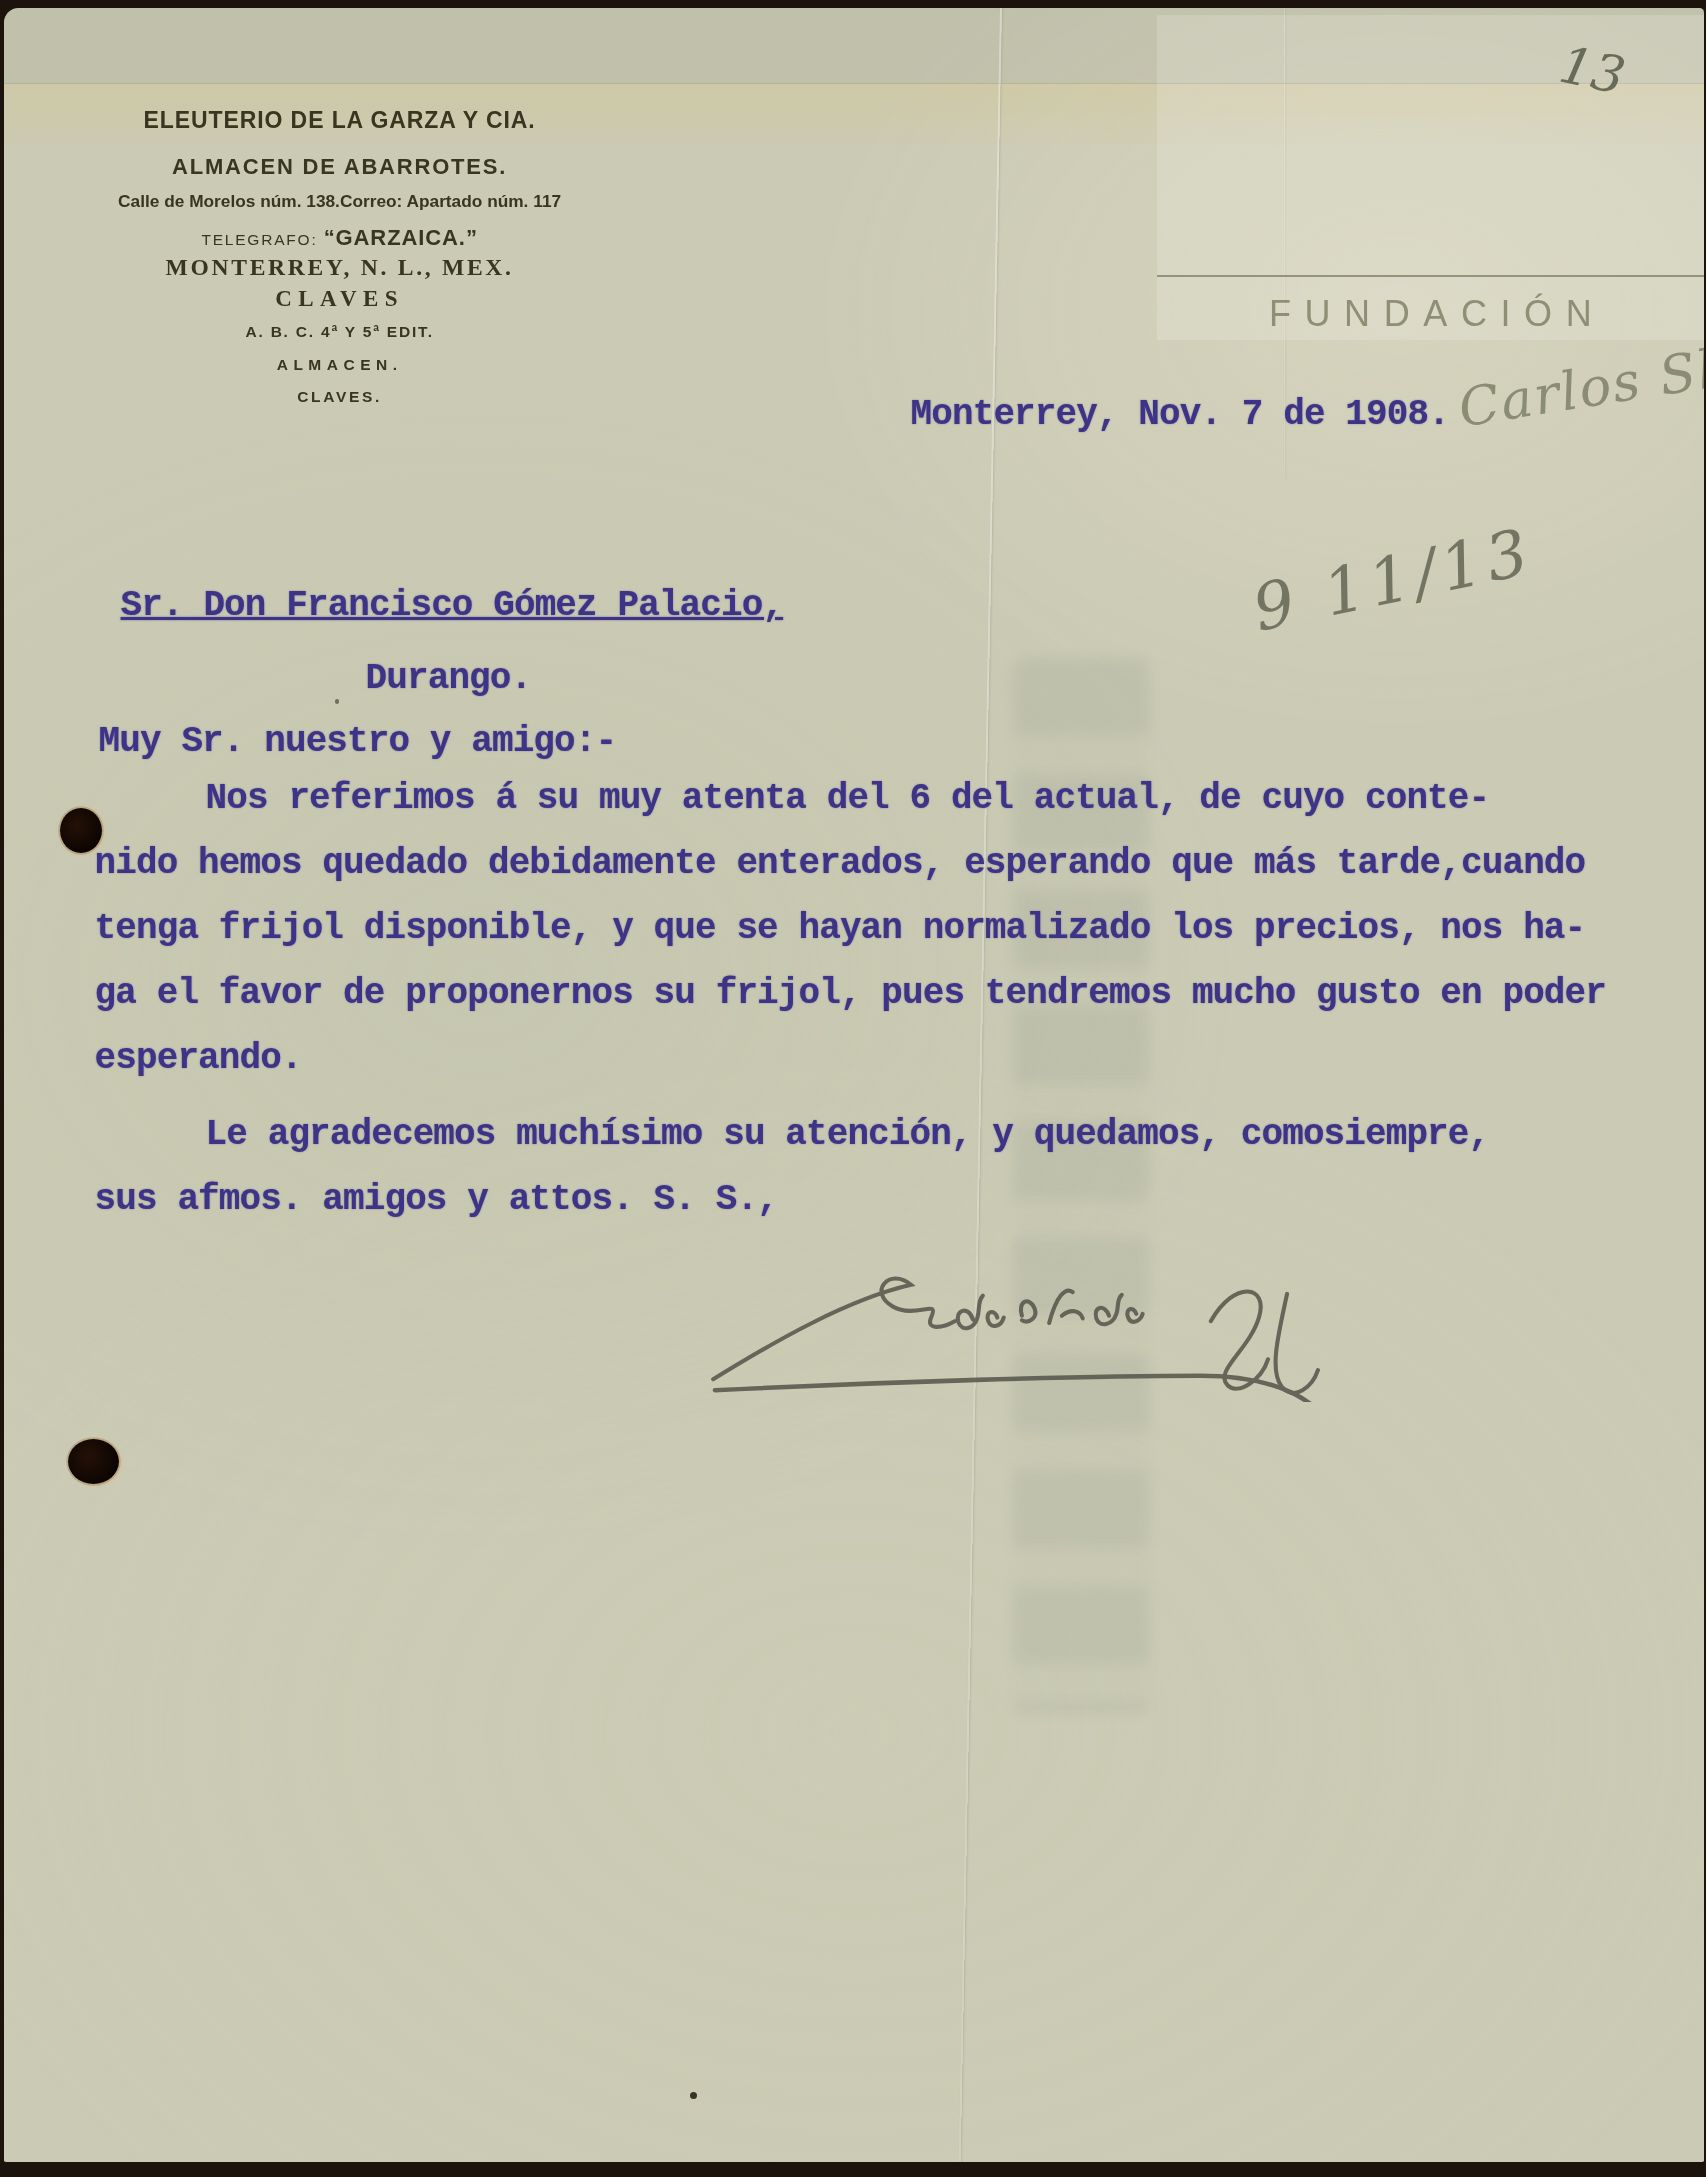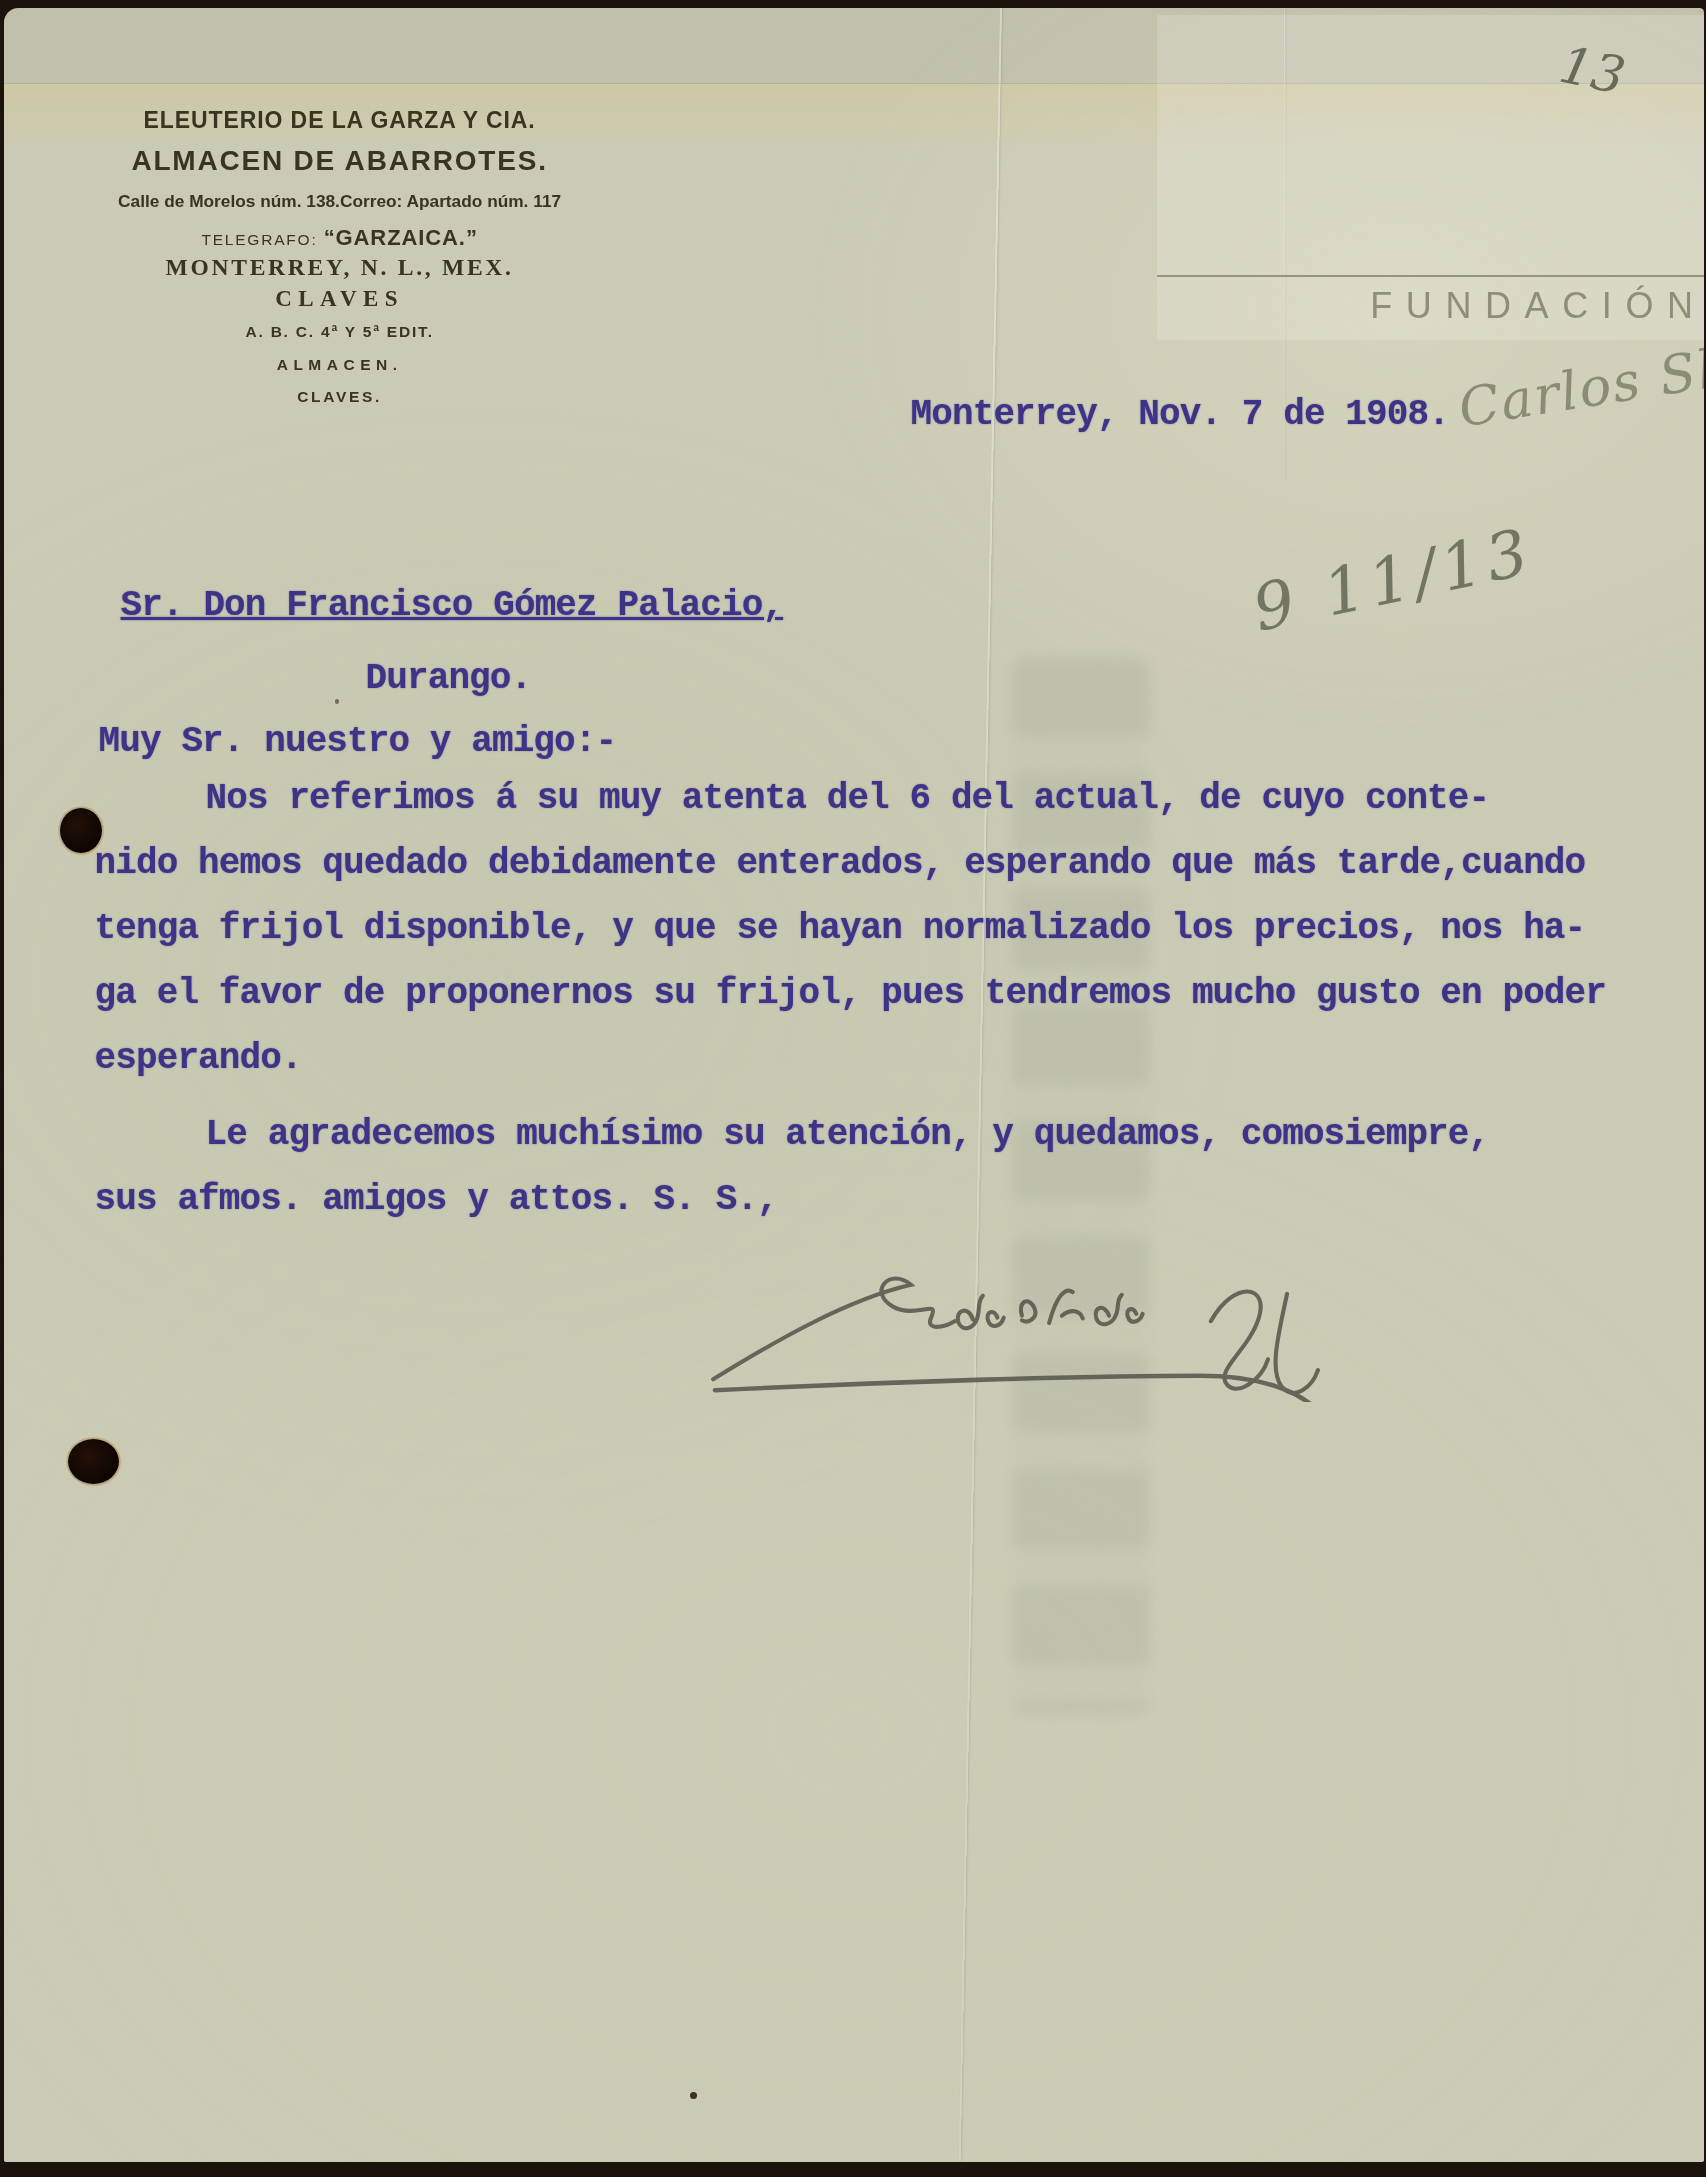--- a/index.html
+++ b/index.html
@@ -43,7 +43,7 @@
     font-family:"Liberation Sans",sans-serif;text-align:center;}
   .lh div{position:absolute;left:0;width:100%;}
   .lh-company{top:3.6px;font-weight:bold;font-size:23px;letter-spacing:0.9px;}
-  .lh-business{top:42px;font-weight:bold;font-size:28px;letter-spacing:1.8px;}
+  .lh-business{top:51px;font-weight:bold;font-size:22px;letter-spacing:1.8px;}
   .lh-address{top:88px;font-weight:bold;font-size:17.3px;display:flex;justify-content:center;}
   .lh-telegraph{top:122px;font-size:15.5px;letter-spacing:1.8px;}
   .lh-telegraph b{font-size:22px;letter-spacing:0.9px;}

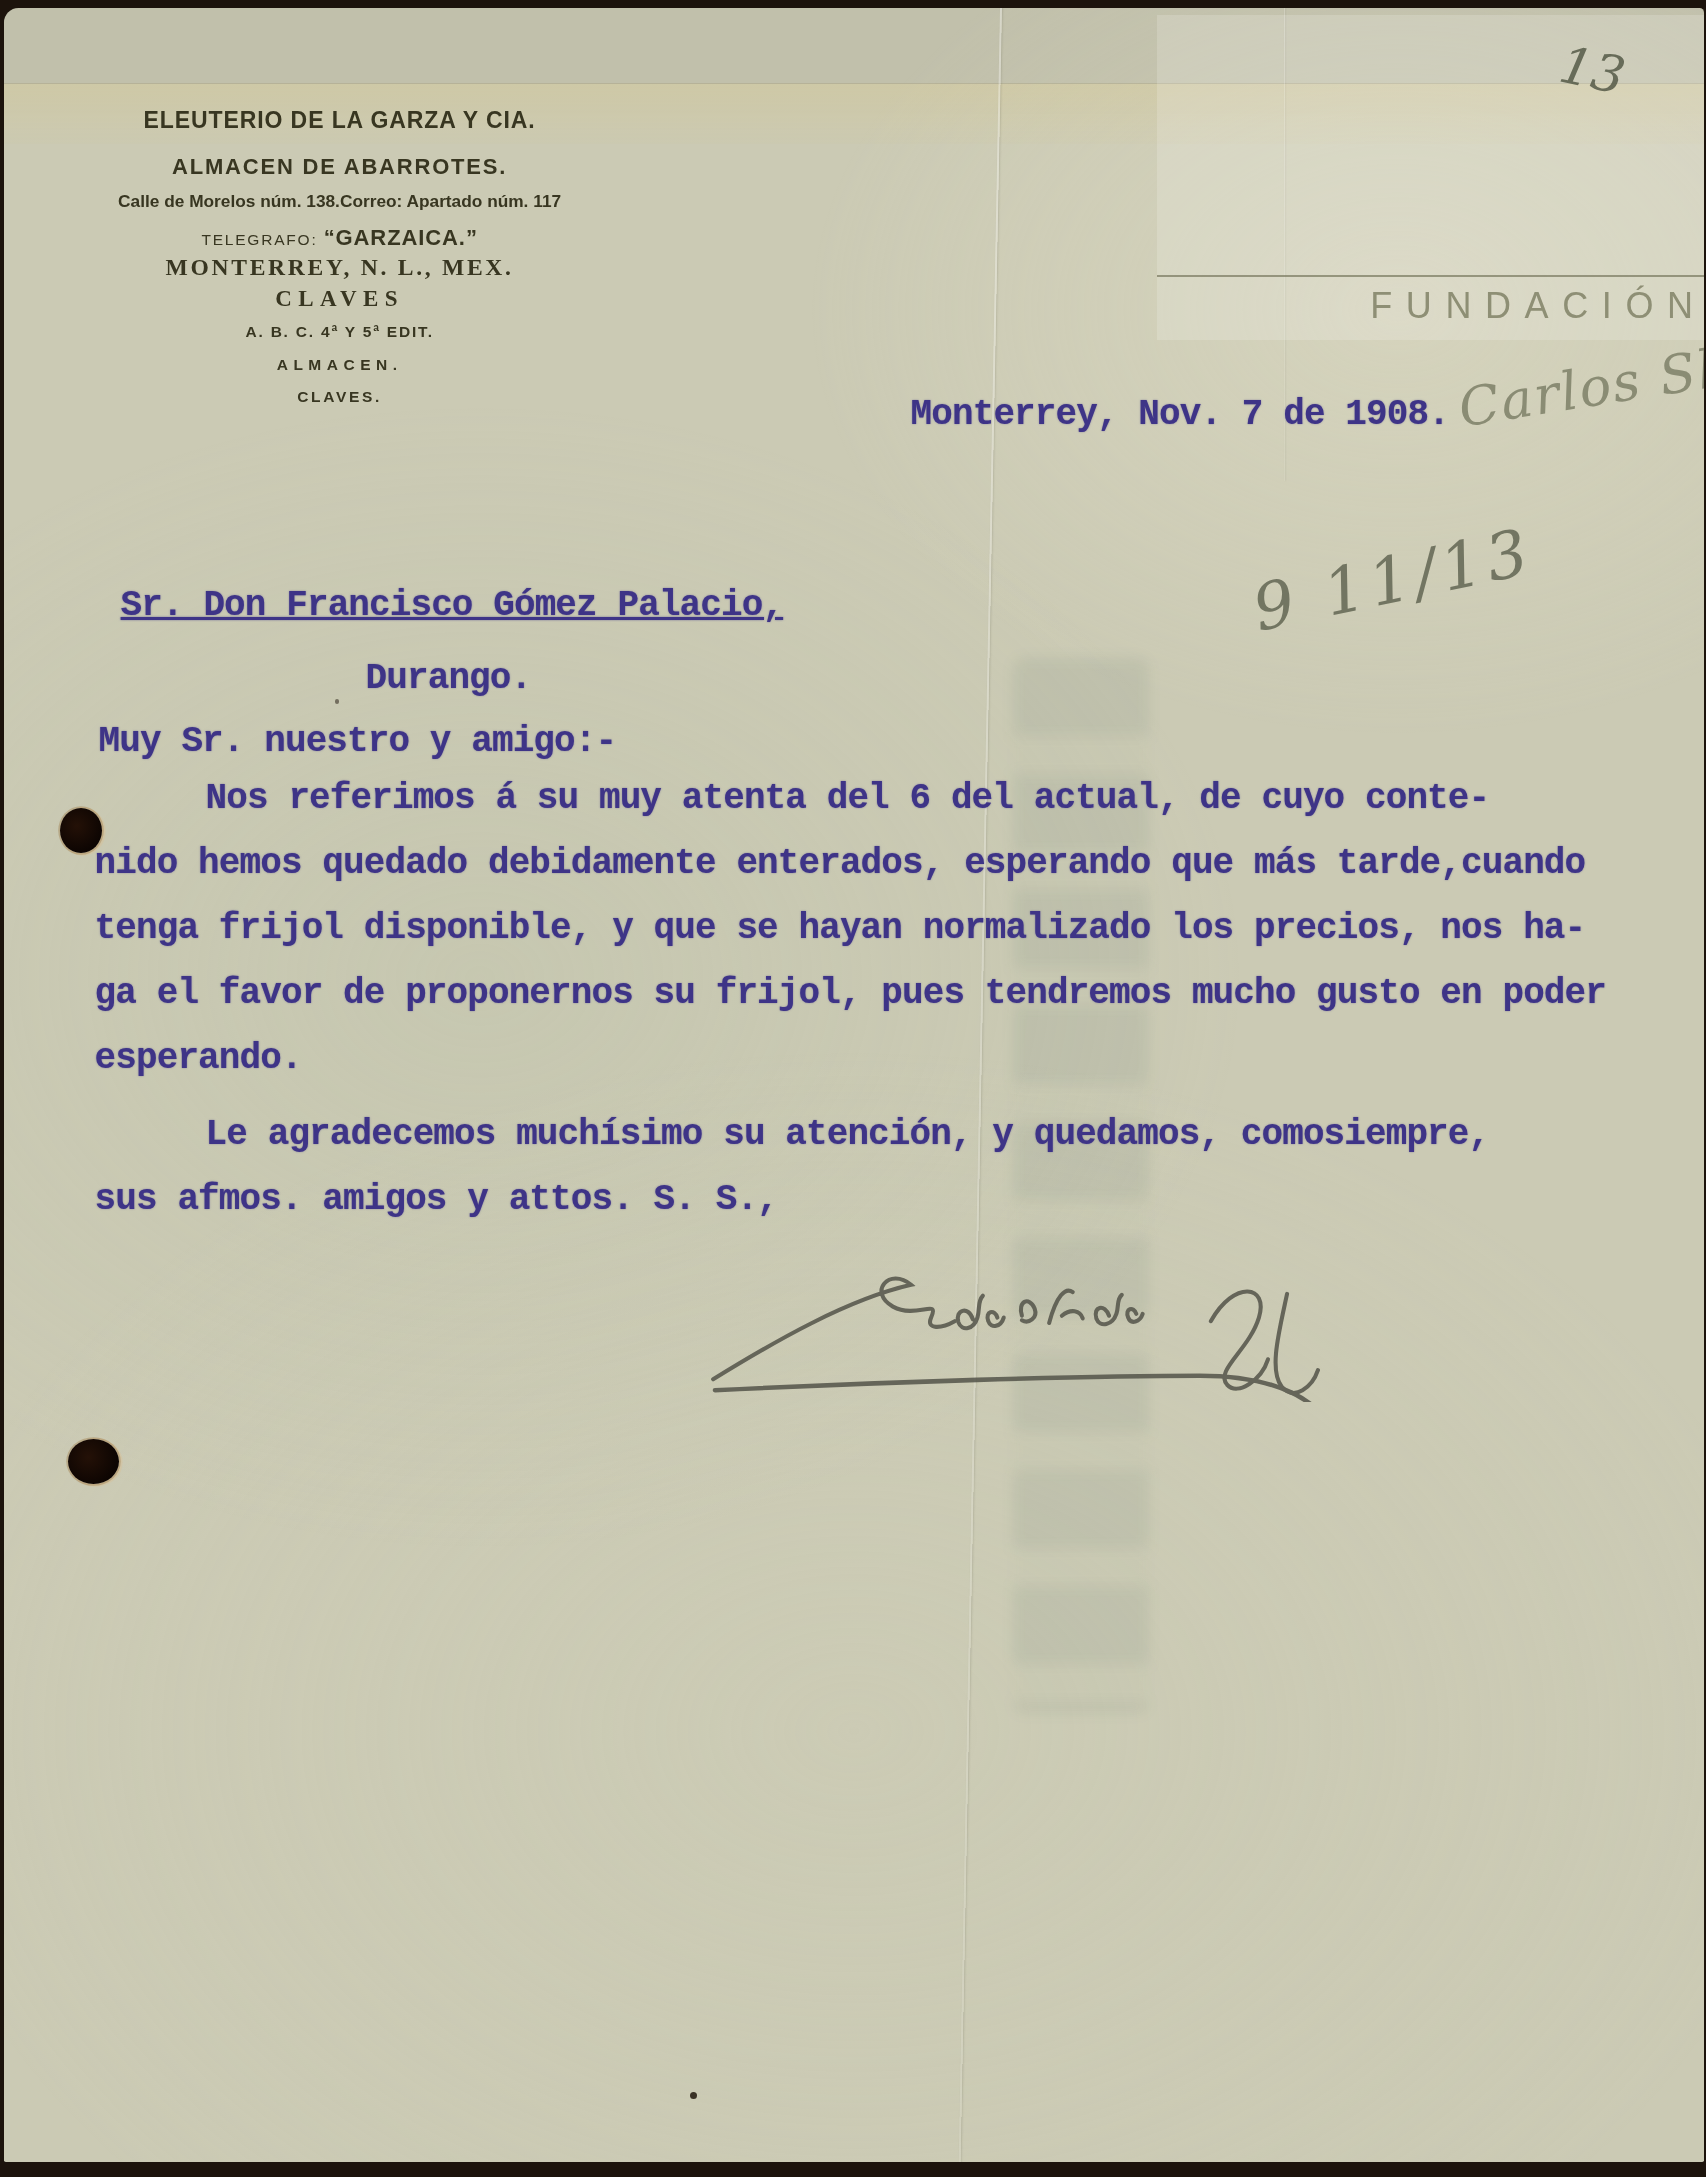--- a/index.html
+++ b/index.html
@@ -30,7 +30,7 @@
     font-family:"Liberation Serif",serif;color:#8e8f75;font-size:40px;line-height:63px;
     letter-spacing:0.9px;padding-top:12.7px;}
   .wm-rule{position:absolute;left:0;right:0;top:260px;border-top:2.7px solid rgba(125,126,100,0.75);}
-  .wm-fund{position:absolute;left:0;right:0;top:270px;text-align:right;
+  .wm-fund{position:absolute;left:0;right:0;top:278px;text-align:center;
     font-family:"Liberation Sans",sans-serif;font-weight:400;color:#8e8f75;
     font-size:36px;letter-spacing:13.6px;padding-left:11px;}
   

